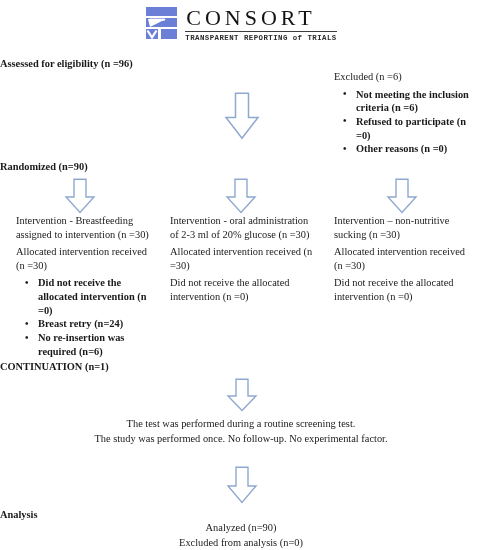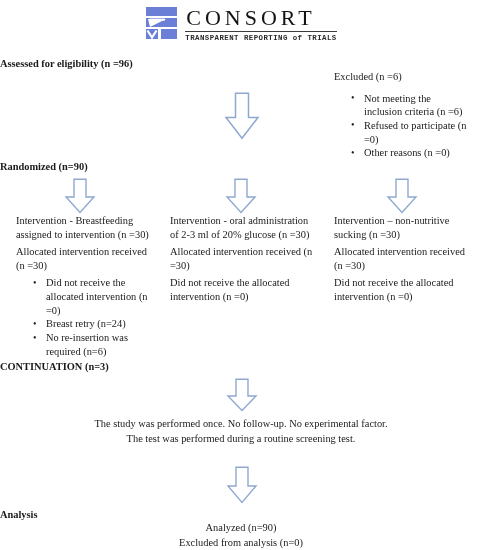--- a/index.html
+++ b/index.html
@@ -95,9 +95,10 @@
     margin: 4px;
   }
   ul.bullets {
-    margin: 8px;
+    margin: 0;
     padding-left: 26px;
     list-style: none;
+    font-weight: bold;
   }
   ul.bullets li {
     position: relative;

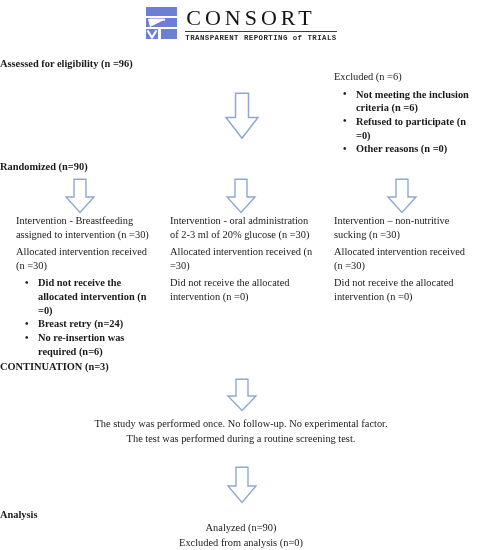--- a/index.html
+++ b/index.html
@@ -193,7 +193,7 @@
     <p>Did not receive the allocated intervention (n =0)</p>
   </div>
 
-  <div class="bold-center" style="top:360px;">CONTINUATION (n=3)</div>
+  <div class="bold-center" style="top:360px;">CONTINUATION (n=1)</div>
 
   <svg class="arrow" style="left:224px; top:378px;" width="36" height="34" viewBox="0 0 36 34">
     <path d="M12 1.2 H24 V18 H32 L18 32.5 L4 18 H12 Z" fill="#ffffff" stroke="#8fa8d0" stroke-width="1.4" stroke-linejoin="miter"></path>

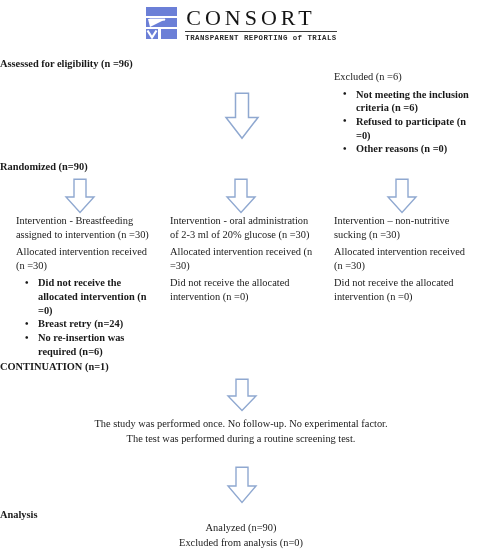--- a/index.html
+++ b/index.html
@@ -200,8 +200,8 @@
   </svg>
 
   <div class="center-block" style="top:417px;">
+    <div>The test was performed during a routine screening test.</div>
     <div>The study was performed once. No follow-up. No experimental factor.</div>
-    <div>The test was performed during a routine screening test.</div>
   </div>
 
   <svg class="arrow" style="left:224px; top:466px;" width="36" height="38" viewBox="0 0 36 38">

